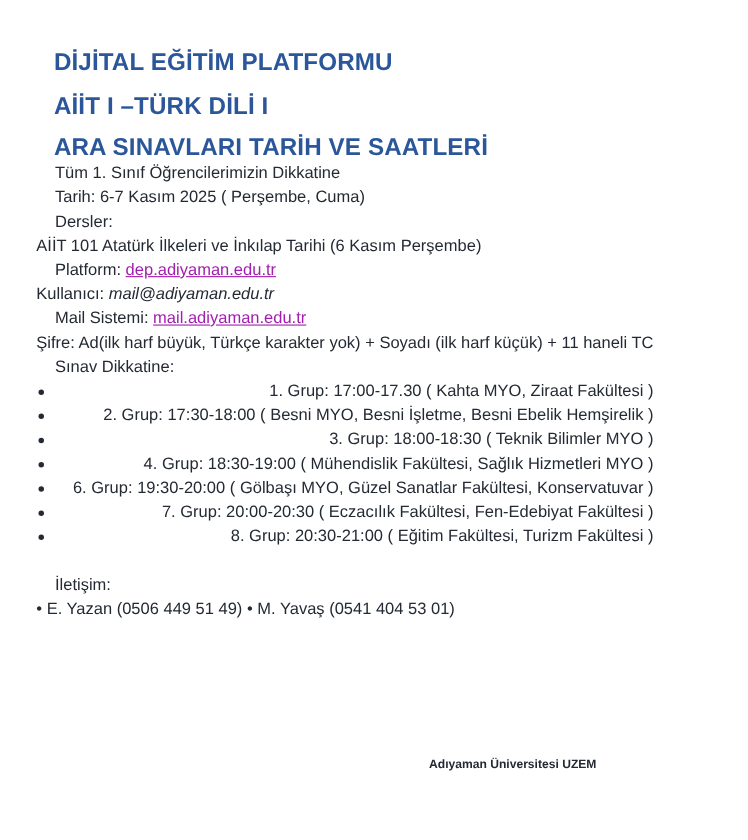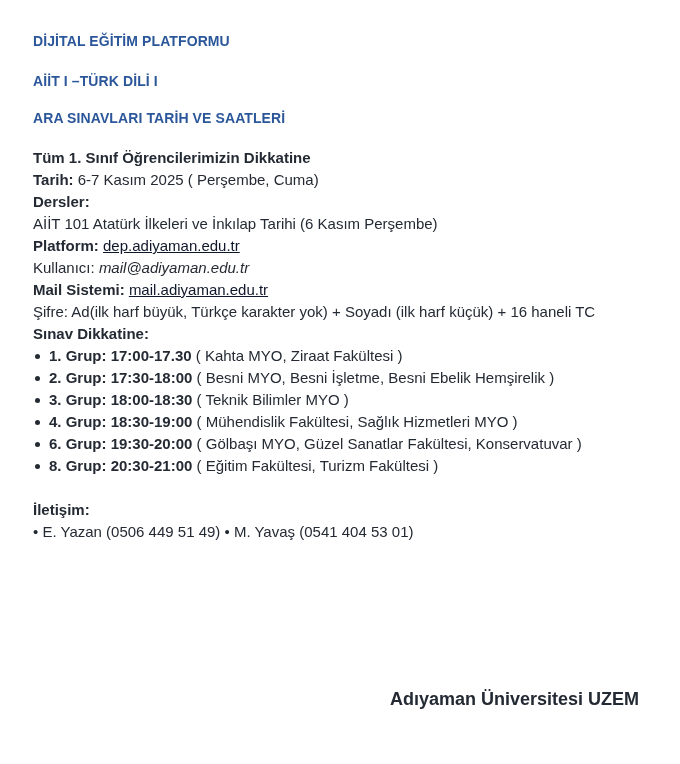--- a/index.html
+++ b/index.html
@@ -6,7 +6,7 @@
   body { width: 680px; height: 764px; position: relative; overflow: hidden;
          font-family: "Liberation Sans", "DejaVu Sans", sans-serif; color: #242a33; }
   .page { position: absolute; left: 33px; top: 27px; width: 630px; }
-  h1.title { margin: 0; font-size: 14px; font-weight: bold; color: #2b579a; letter-spacing: 0.1px; line-height: 22px; }
+  h1.title { margin: 16px; font-size: 22px; font-weight: bold; color: #2b579a; letter-spacing: 0.1px; line-height: 22px; }
   .t1 { position: absolute; top: 3px; }
   .t2 { position: absolute; top: 43px; }
   .t3 { position: absolute; top: 80px; }

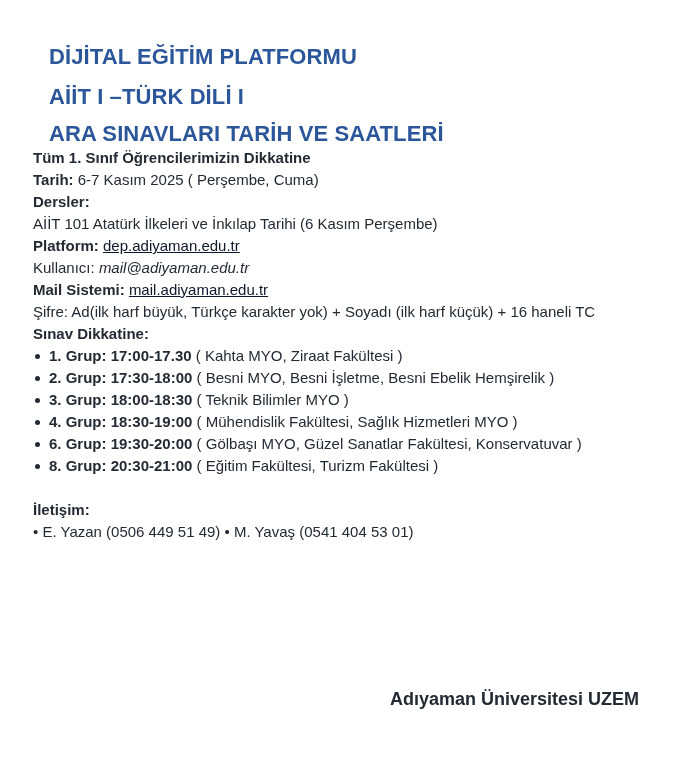--- a/index.html
+++ b/index.html
@@ -12,7 +12,7 @@
   .t3 { position: absolute; top: 80px; }
   .body { position: absolute; top: 120px; left: 0; font-size: 15px; line-height: 22px; }
   .line { white-space: nowrap; height: 22px; }
-  .b { font-weight: bold; }
+  .b { font-weight: normal; margin-left: 17px; }
   a.lnk { color: #0f172a; text-decoration: underline; }
   .it { font-style: italic; }
   ul.groups { list-style: none; margin: 0; padding: 0; }

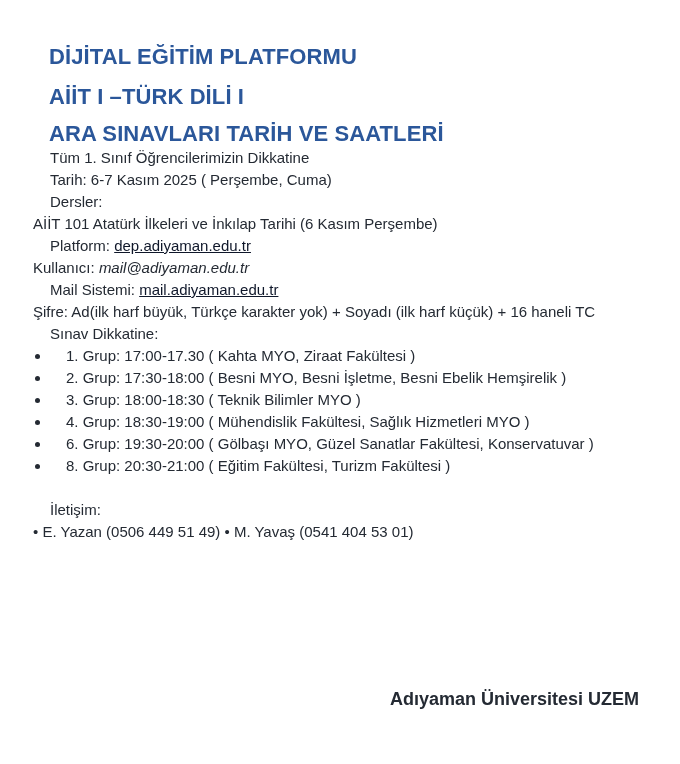--- a/index.html
+++ b/index.html
@@ -13,7 +13,7 @@
   .body { position: absolute; top: 120px; left: 0; font-size: 15px; line-height: 22px; }
   .line { white-space: nowrap; height: 22px; }
   .b { font-weight: normal; margin-left: 17px; }
-  a.lnk { color: #0f172a; text-decoration: underline; }
+  a.lnk { color: #a21caf; text-decoration: underline; }
   .it { font-style: italic; }
   ul.groups { list-style: none; margin: 0; padding: 0; }
   ul.groups li { white-space: nowrap; height: 22px; position: relative; padding-left: 16px; }

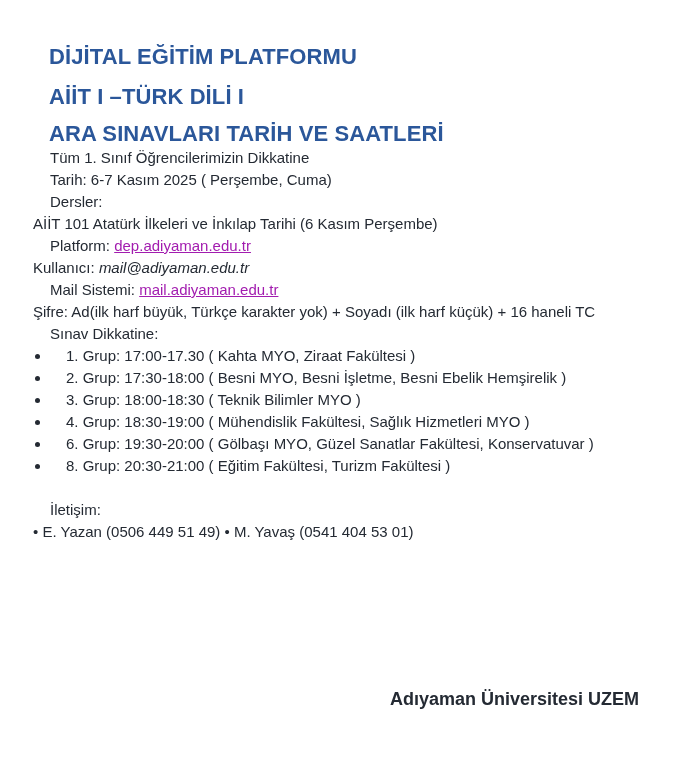--- a/index.html
+++ b/index.html
@@ -49,7 +49,7 @@
       <span class="b">Mail Sistemi:</span>
       <a class="lnk" href="#">mail.adiyaman.edu.tr</a>
     </div>
-    <div class="line">Şifre: Ad(ilk harf büyük, Türkçe karakter yok) + Soyadı (ilk harf küçük) + 16 haneli TC</div>
+    <div class="line">Şifre: Ad(ilk harf büyük, Türkçe karakter yok) + Soyadı (ilk harf küçük) + 11 haneli TC</div>
 
     <div class="line b">Sınav Dikkatine:</div>
     <ul class="groups">

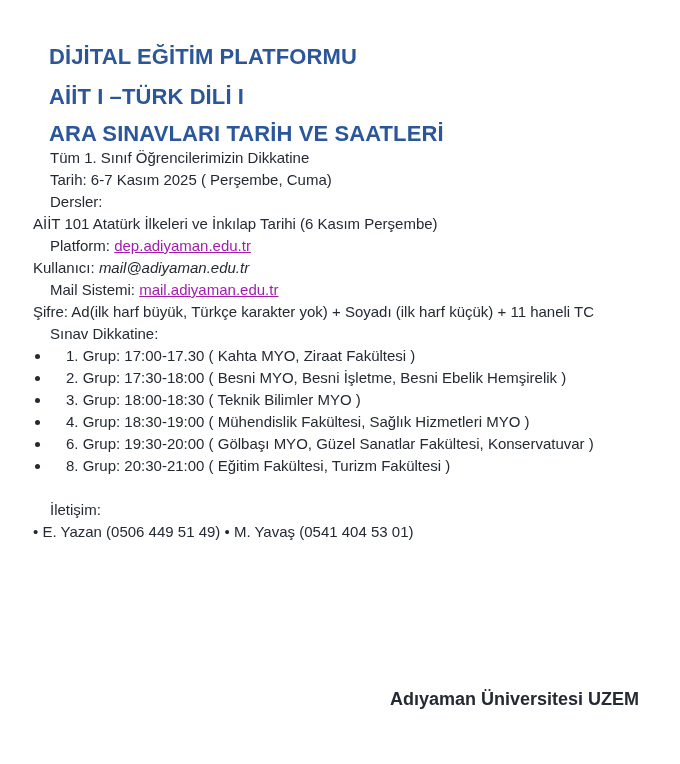--- a/index.html
+++ b/index.html
@@ -15,7 +15,7 @@
   .b { font-weight: normal; margin-left: 17px; }
   a.lnk { color: #a21caf; text-decoration: underline; }
   .it { font-style: italic; }
-  ul.groups { list-style: none; margin: 0; padding: 0; }
+  ul.groups { list-style: none; margin: 0; padding: 0; text-align: right; }
   ul.groups li { white-space: nowrap; height: 22px; position: relative; padding-left: 16px; }
   ul.groups li .dot { position: absolute; left: 2px; top: 9px; width: 5px; height: 5px; border-radius: 50%; background: #242a33; }
   .spacer { height: 22px; }

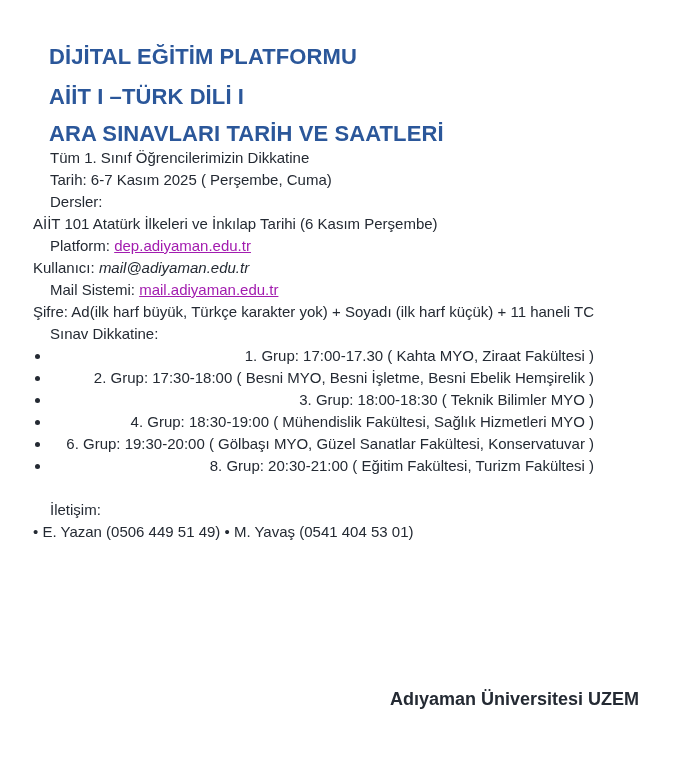--- a/index.html
+++ b/index.html
@@ -58,6 +58,7 @@
       <li><span class="dot"></span><span class="b">3. Grup: 18:00-18:30</span><span> ( Teknik Bilimler MYO )</span></li>
       <li><span class="dot"></span><span class="b">4. Grup: 18:30-19:00</span><span> ( Mühendislik Fakültesi, Sağlık Hizmetleri MYO )</span></li>
       <li><span class="dot"></span><span class="b">6. Grup: 19:30-20:00</span><span> ( Gölbaşı MYO, Güzel Sanatlar Fakültesi, Konservatuvar )</span></li>
+      <li><span class="dot"></span><span class="b">7. Grup: 20:00-20:30</span><span> ( Eczacılık Fakültesi, Fen-Edebiyat Fakültesi )</span></li>
       <li><span class="dot"></span><span class="b">8. Grup: 20:30-21:00</span><span> ( Eğitim Fakültesi, Turizm Fakültesi )</span></li>
     </ul>
 

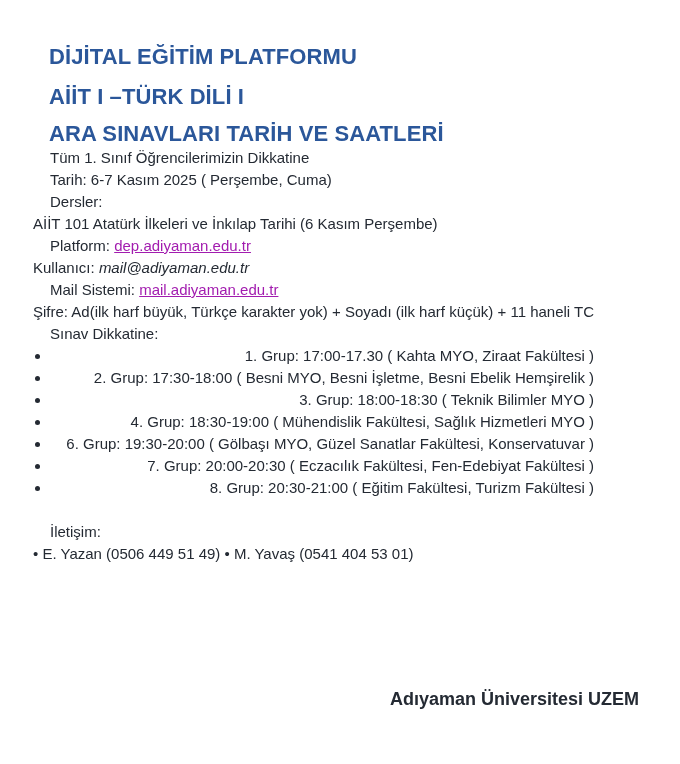--- a/index.html
+++ b/index.html
@@ -19,7 +19,7 @@
   ul.groups li { white-space: nowrap; height: 22px; position: relative; padding-left: 16px; }
   ul.groups li .dot { position: absolute; left: 2px; top: 9px; width: 5px; height: 5px; border-radius: 50%; background: #242a33; }
   .spacer { height: 22px; }
-  .sig { position: absolute; left: 357px; top: 662px; font-size: 18px; font-weight: bold; white-space: nowrap; }
+  .sig { position: absolute; left: 357px; top: 662px; font-size: 11px; font-weight: bold; white-space: nowrap; }
 </style>
 </head>
 <body>

